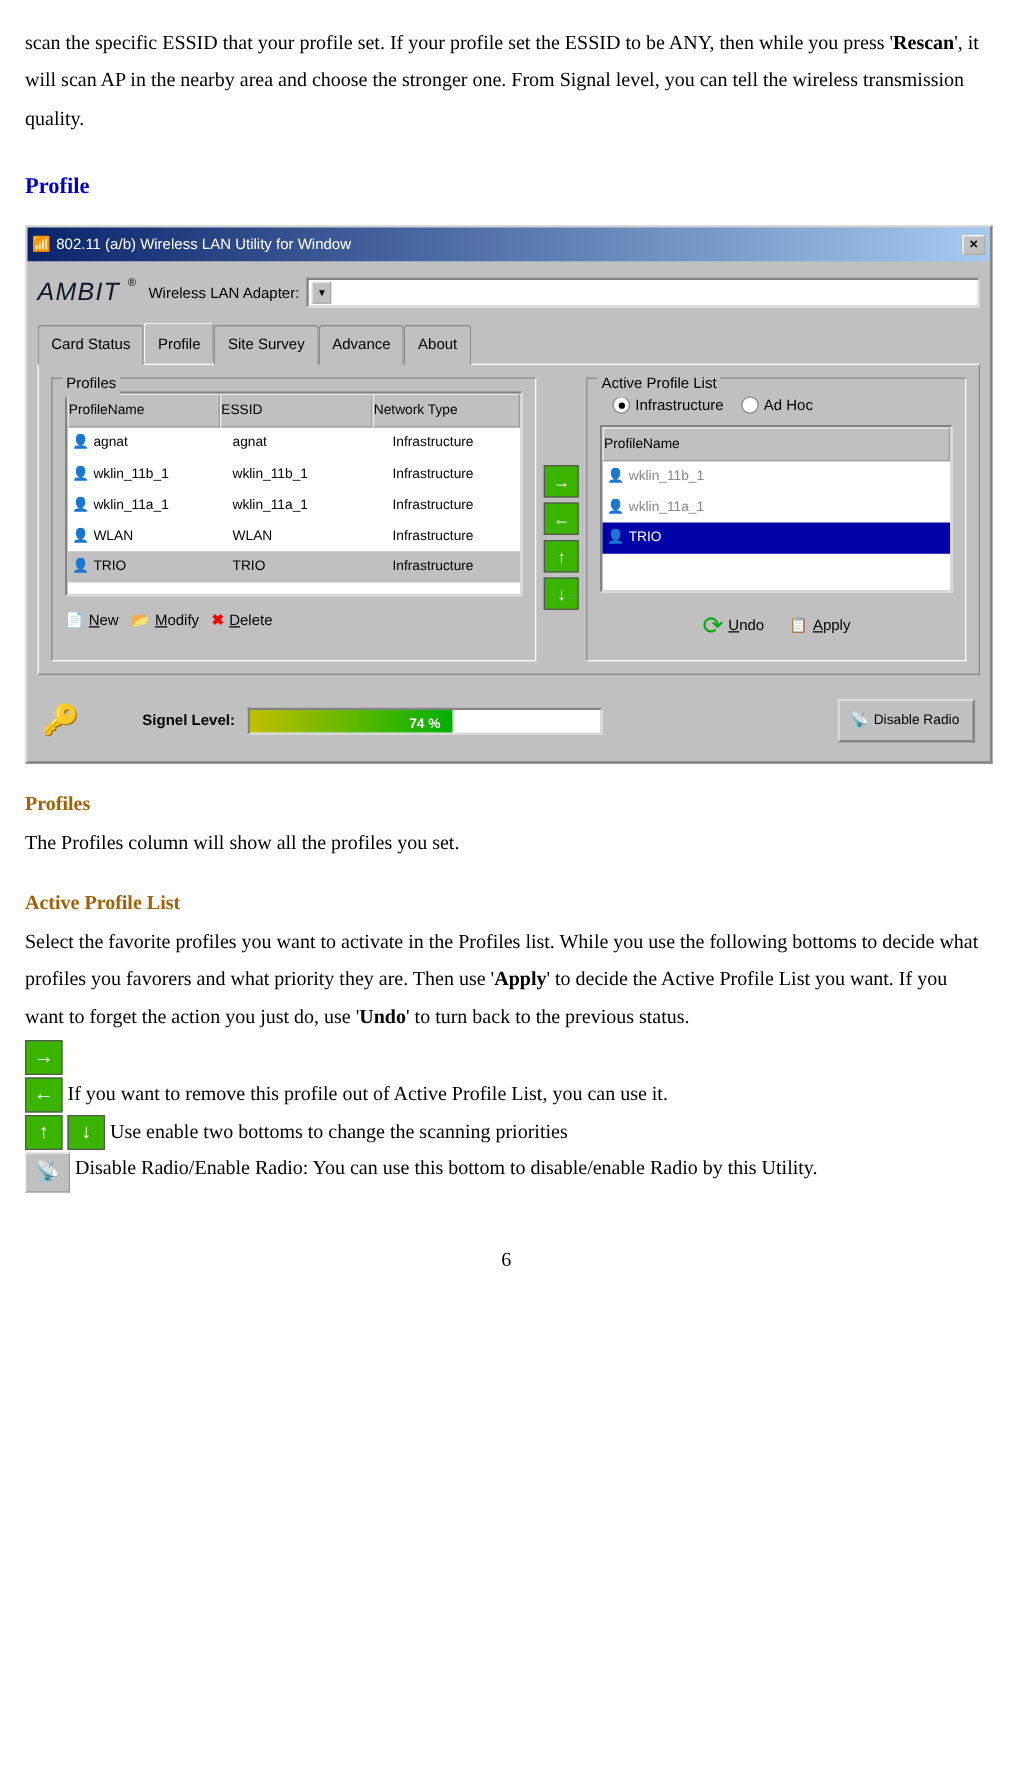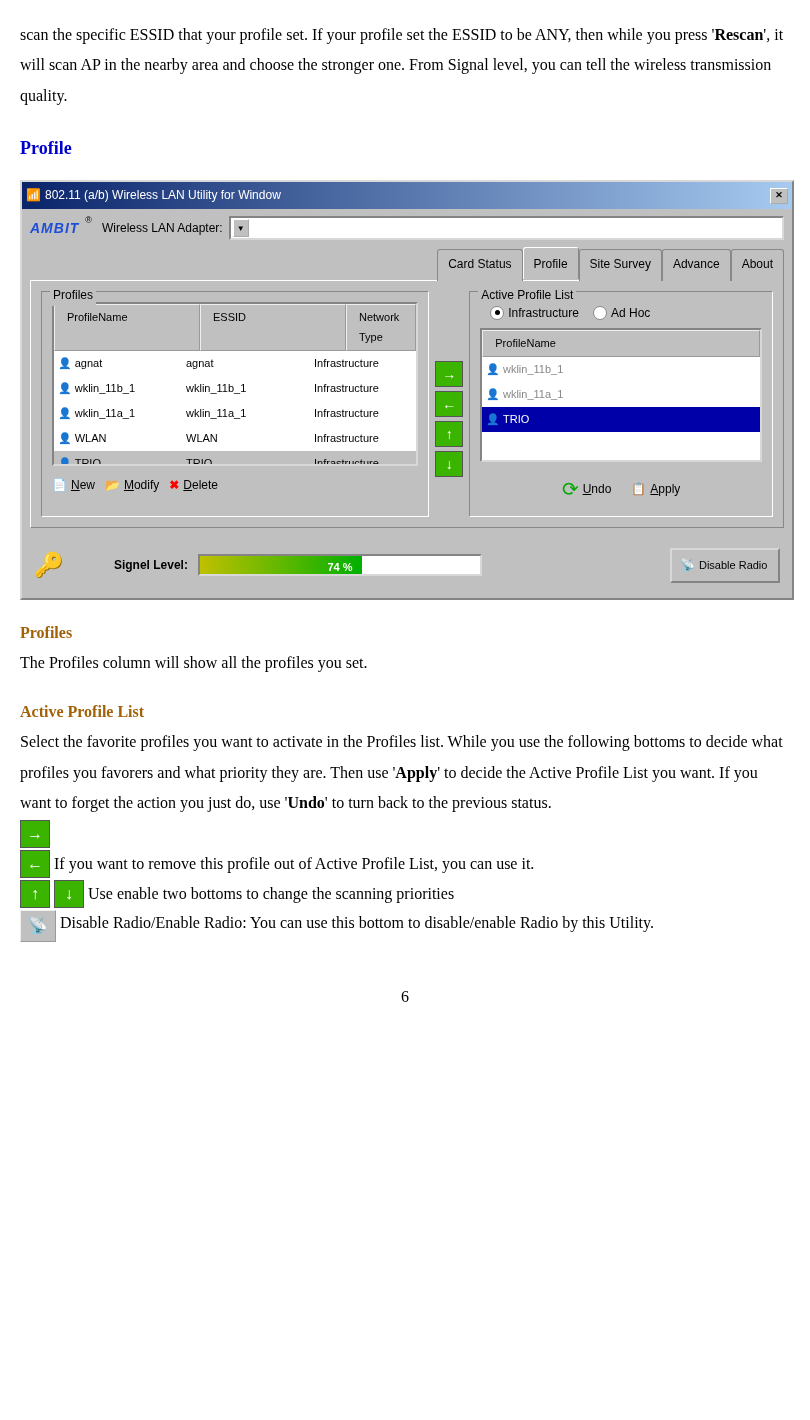--- a/index.html
+++ b/index.html
@@ -77,11 +77,11 @@
   }
   .logo-ambit {
     font-family: Arial, sans-serif;
-    font-weight: 700;
+    font-weight: 400;
     font-style: italic;
-    font-size: 14px;
+    font-size: 20px;
     letter-spacing: 1px;
-    color: #1d4ed8;
+    color: #0f172a;
   }
   .adapter-dropdown {
     flex: 1;

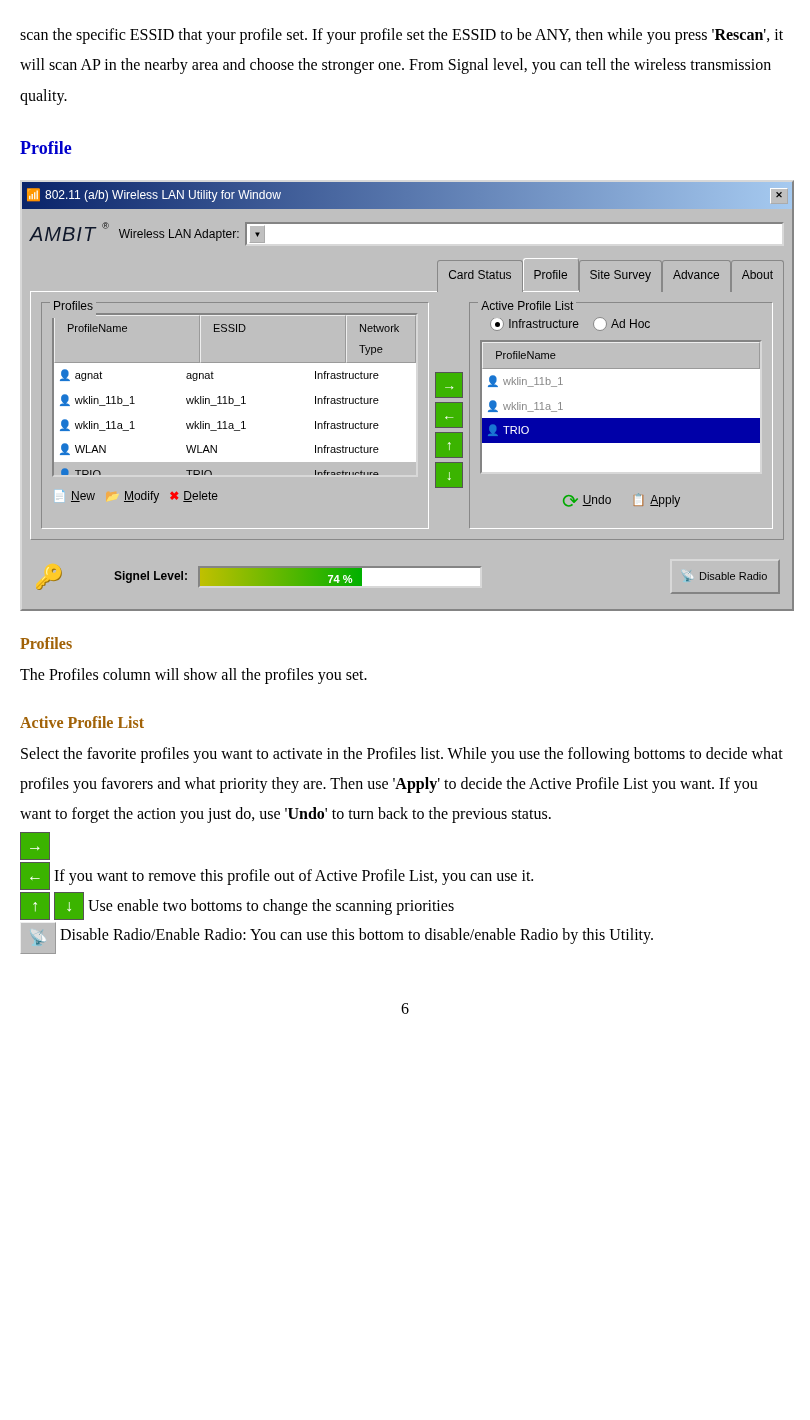--- a/index.html
+++ b/index.html
@@ -108,7 +108,6 @@
     padding: 0 8px;
     position: relative;
     top: 1px;
-    justify-content: flex-end;
   }
   .tab {
     padding: 3px 10px;

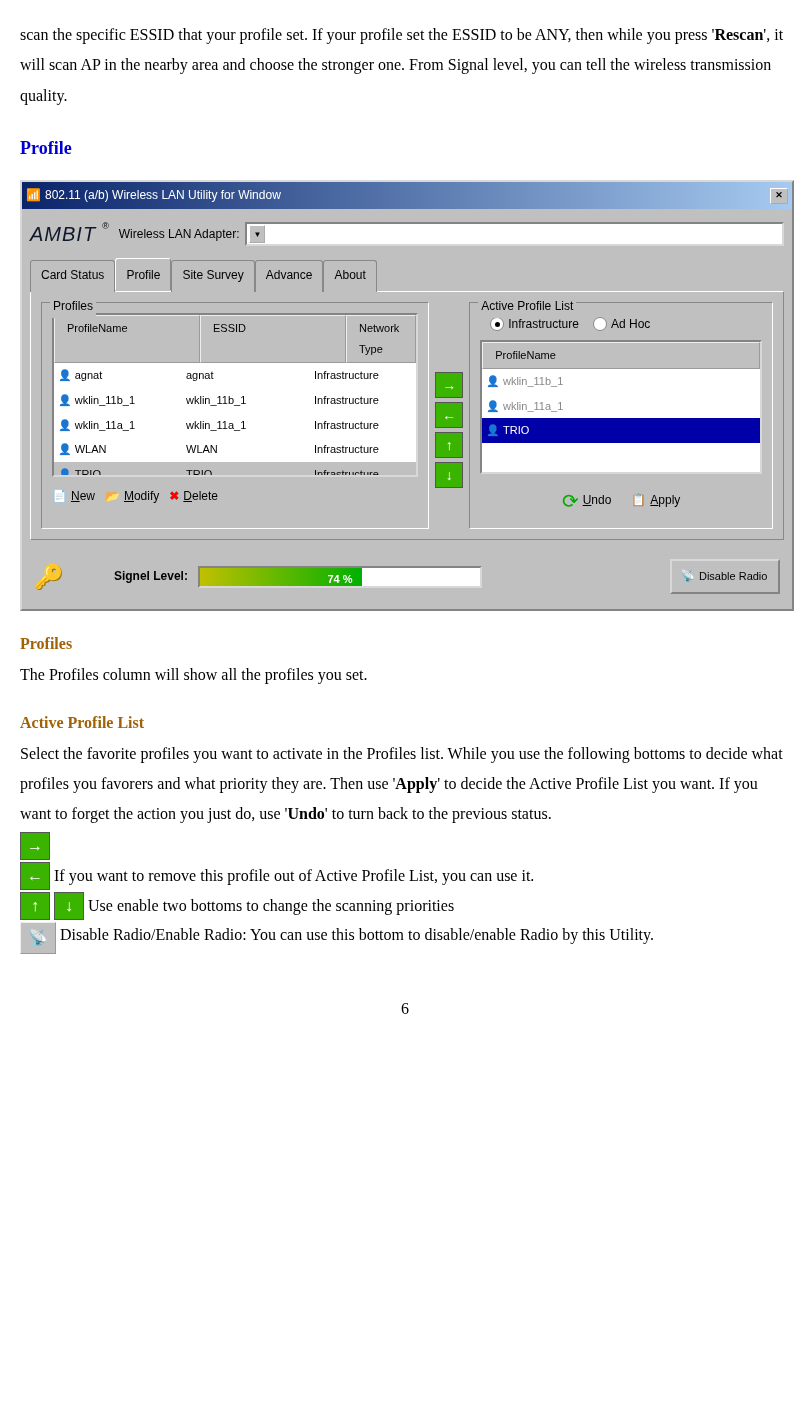--- a/index.html
+++ b/index.html
@@ -171,7 +171,7 @@
   }
   .lv-head div {
     border: 1px outset #eee;
-    padding: 2px 12px;
+    padding: 2px 0;
     cursor: pointer;
   }
   .lv-row {

